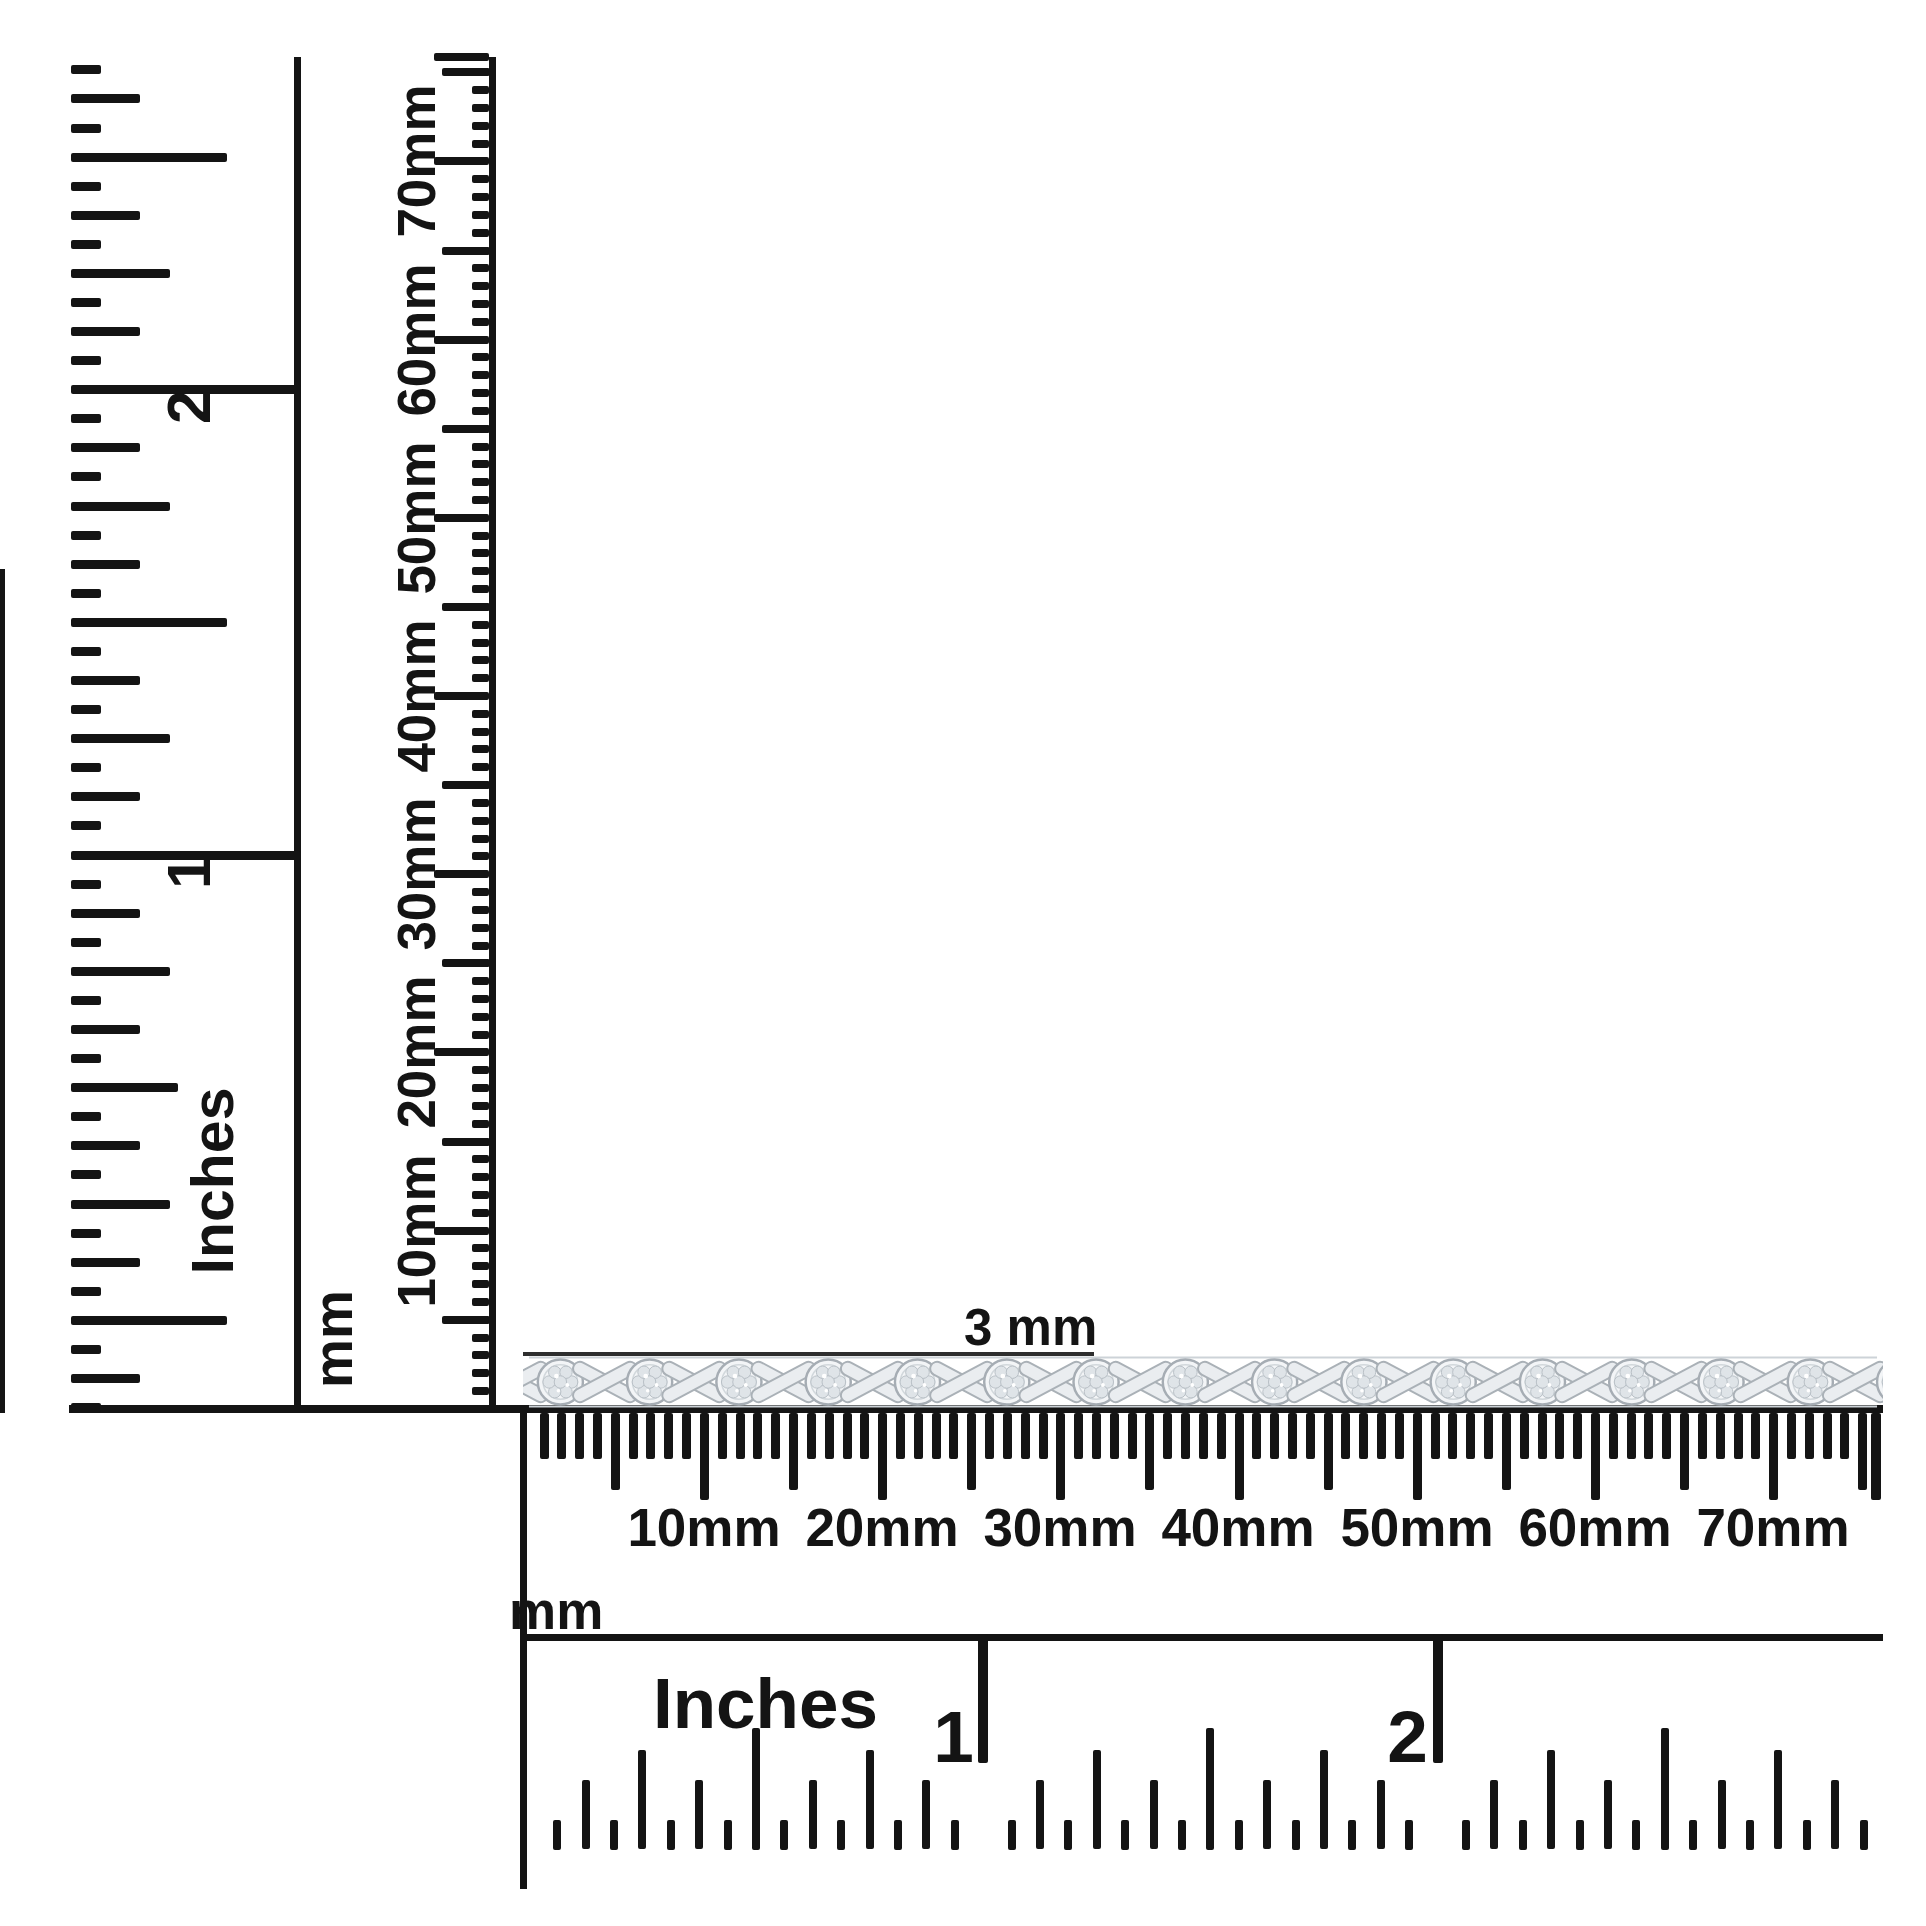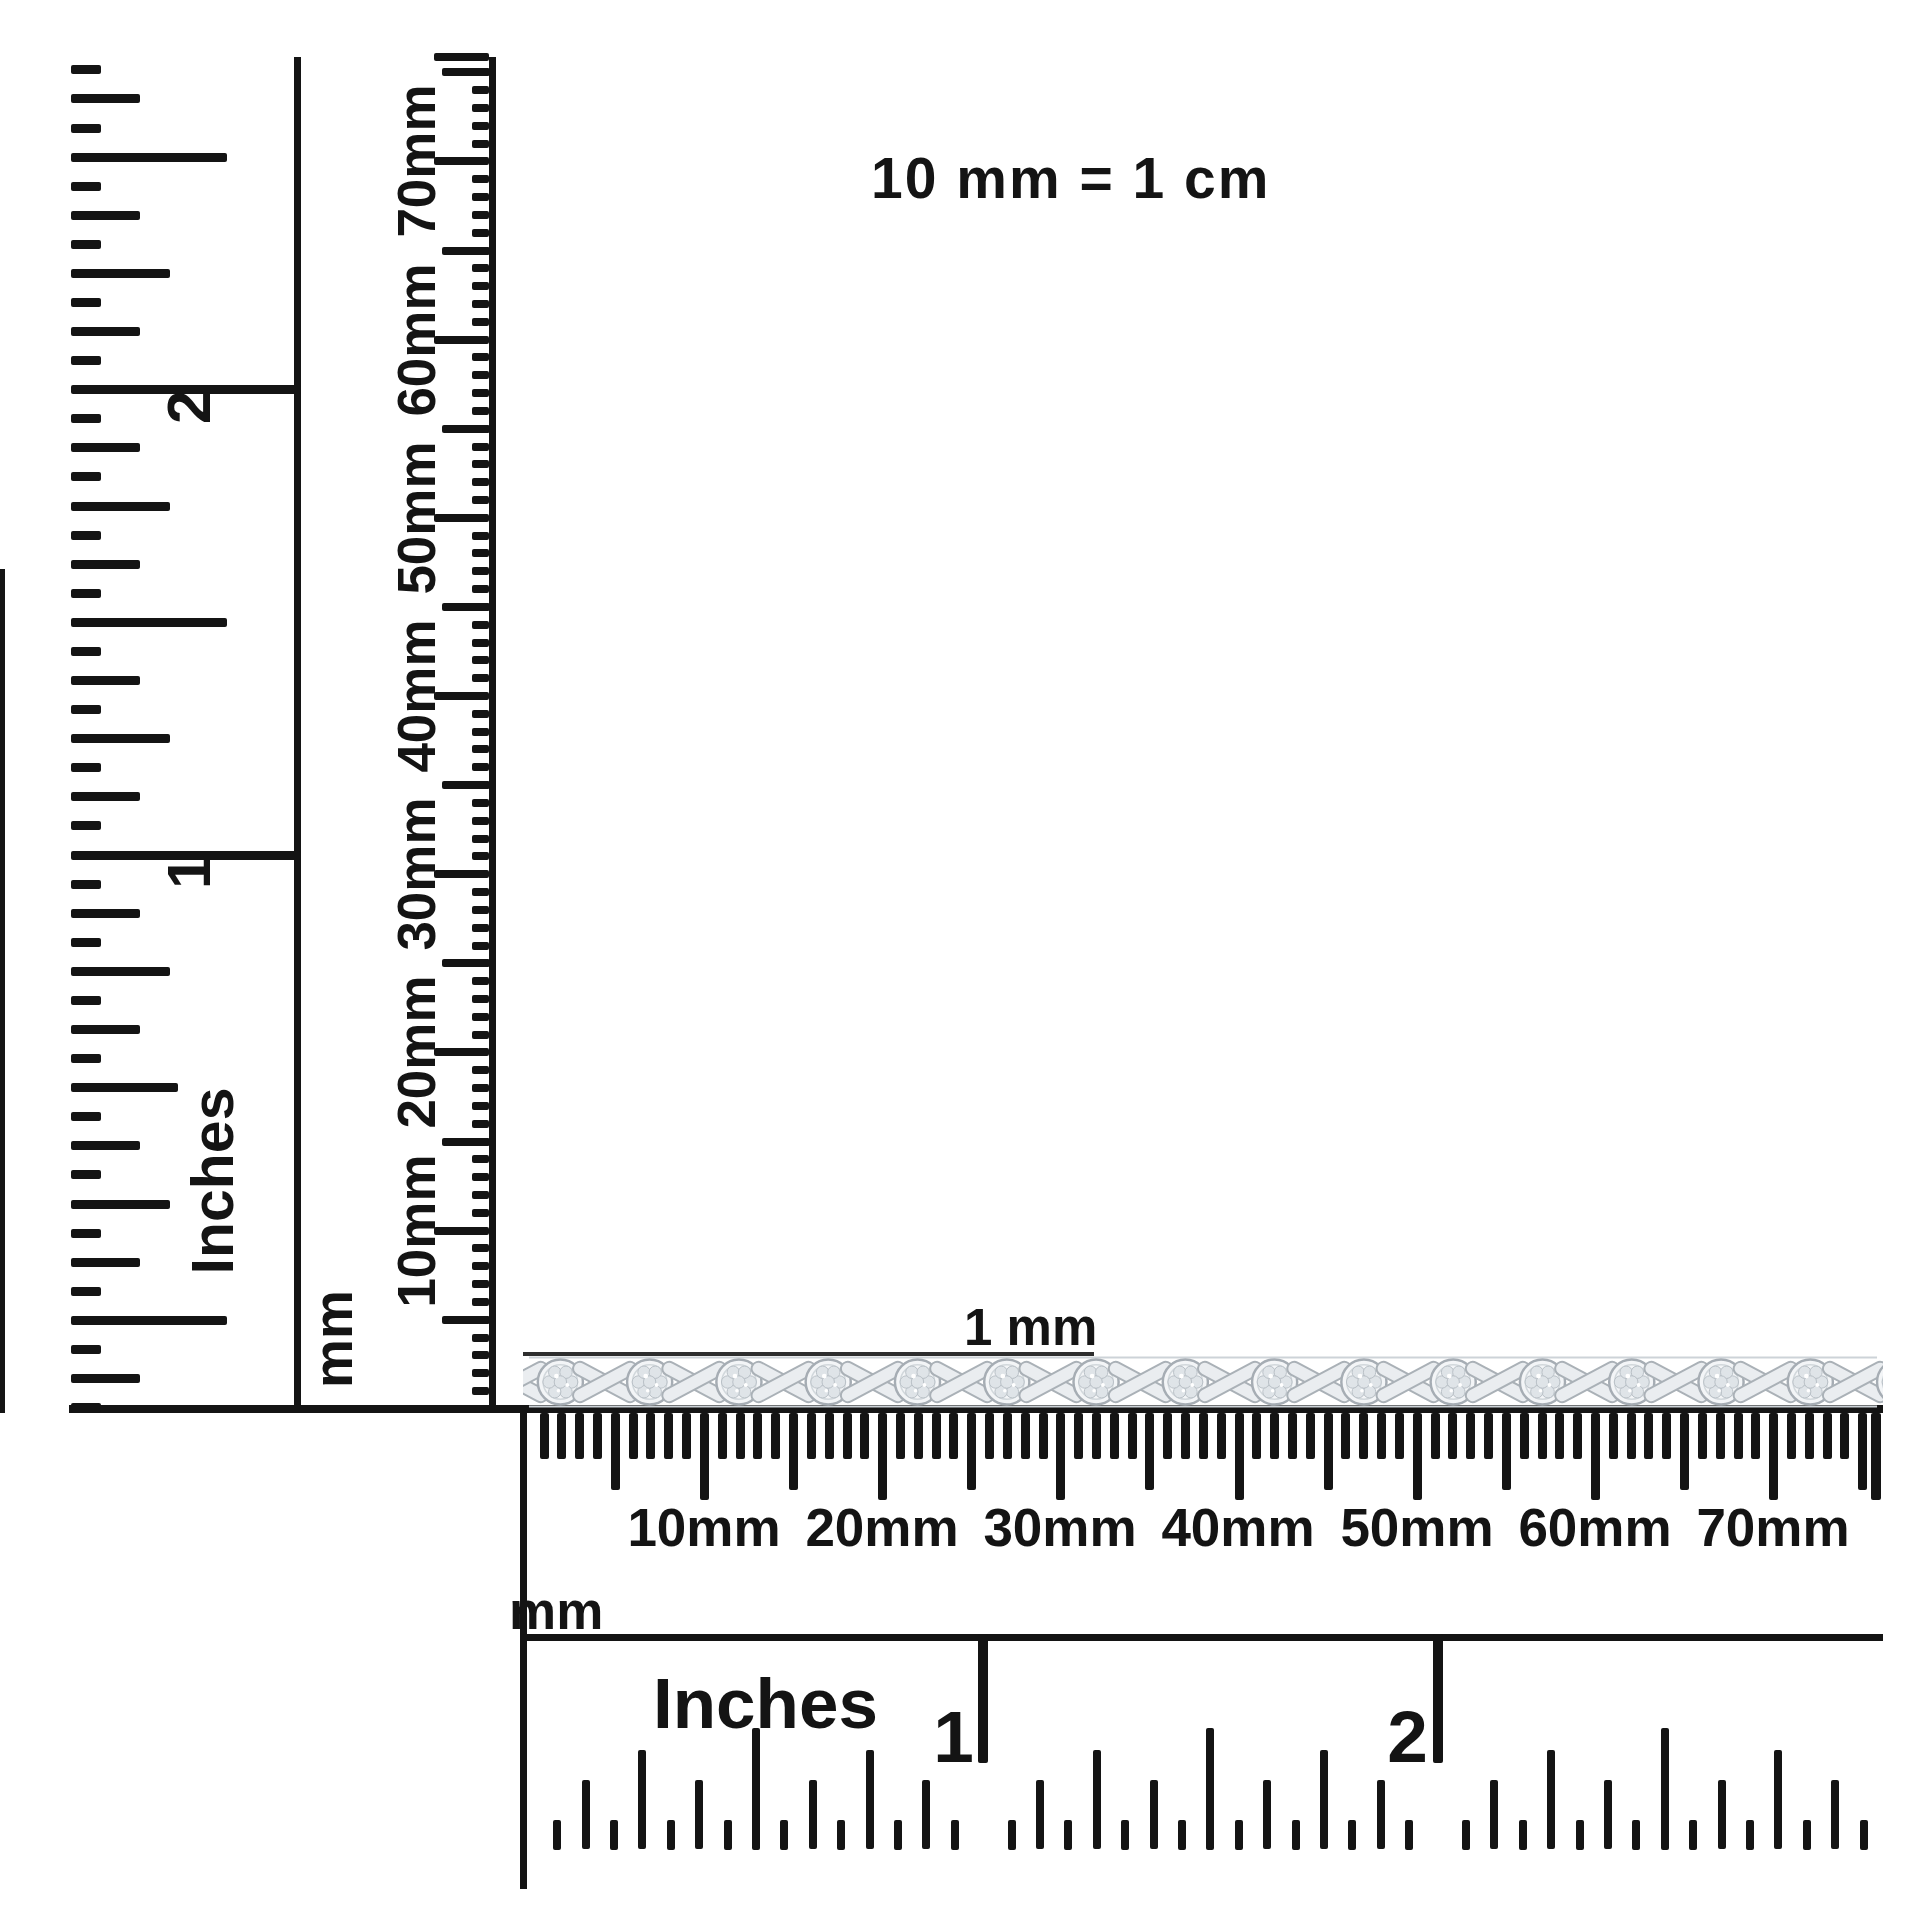--- a/index.html
+++ b/index.html
@@ -19,7 +19,6 @@
 
 <div id="canvas">
 
-  <div class="lab-h num" style="left:871px;top:145px;font-size:57px;letter-spacing:2px;">10 mm = 1 cm</div>
 
   <div class="lab-h num" style="left:964px;top:1298px;font-size:51px;">1 mm</div>
 

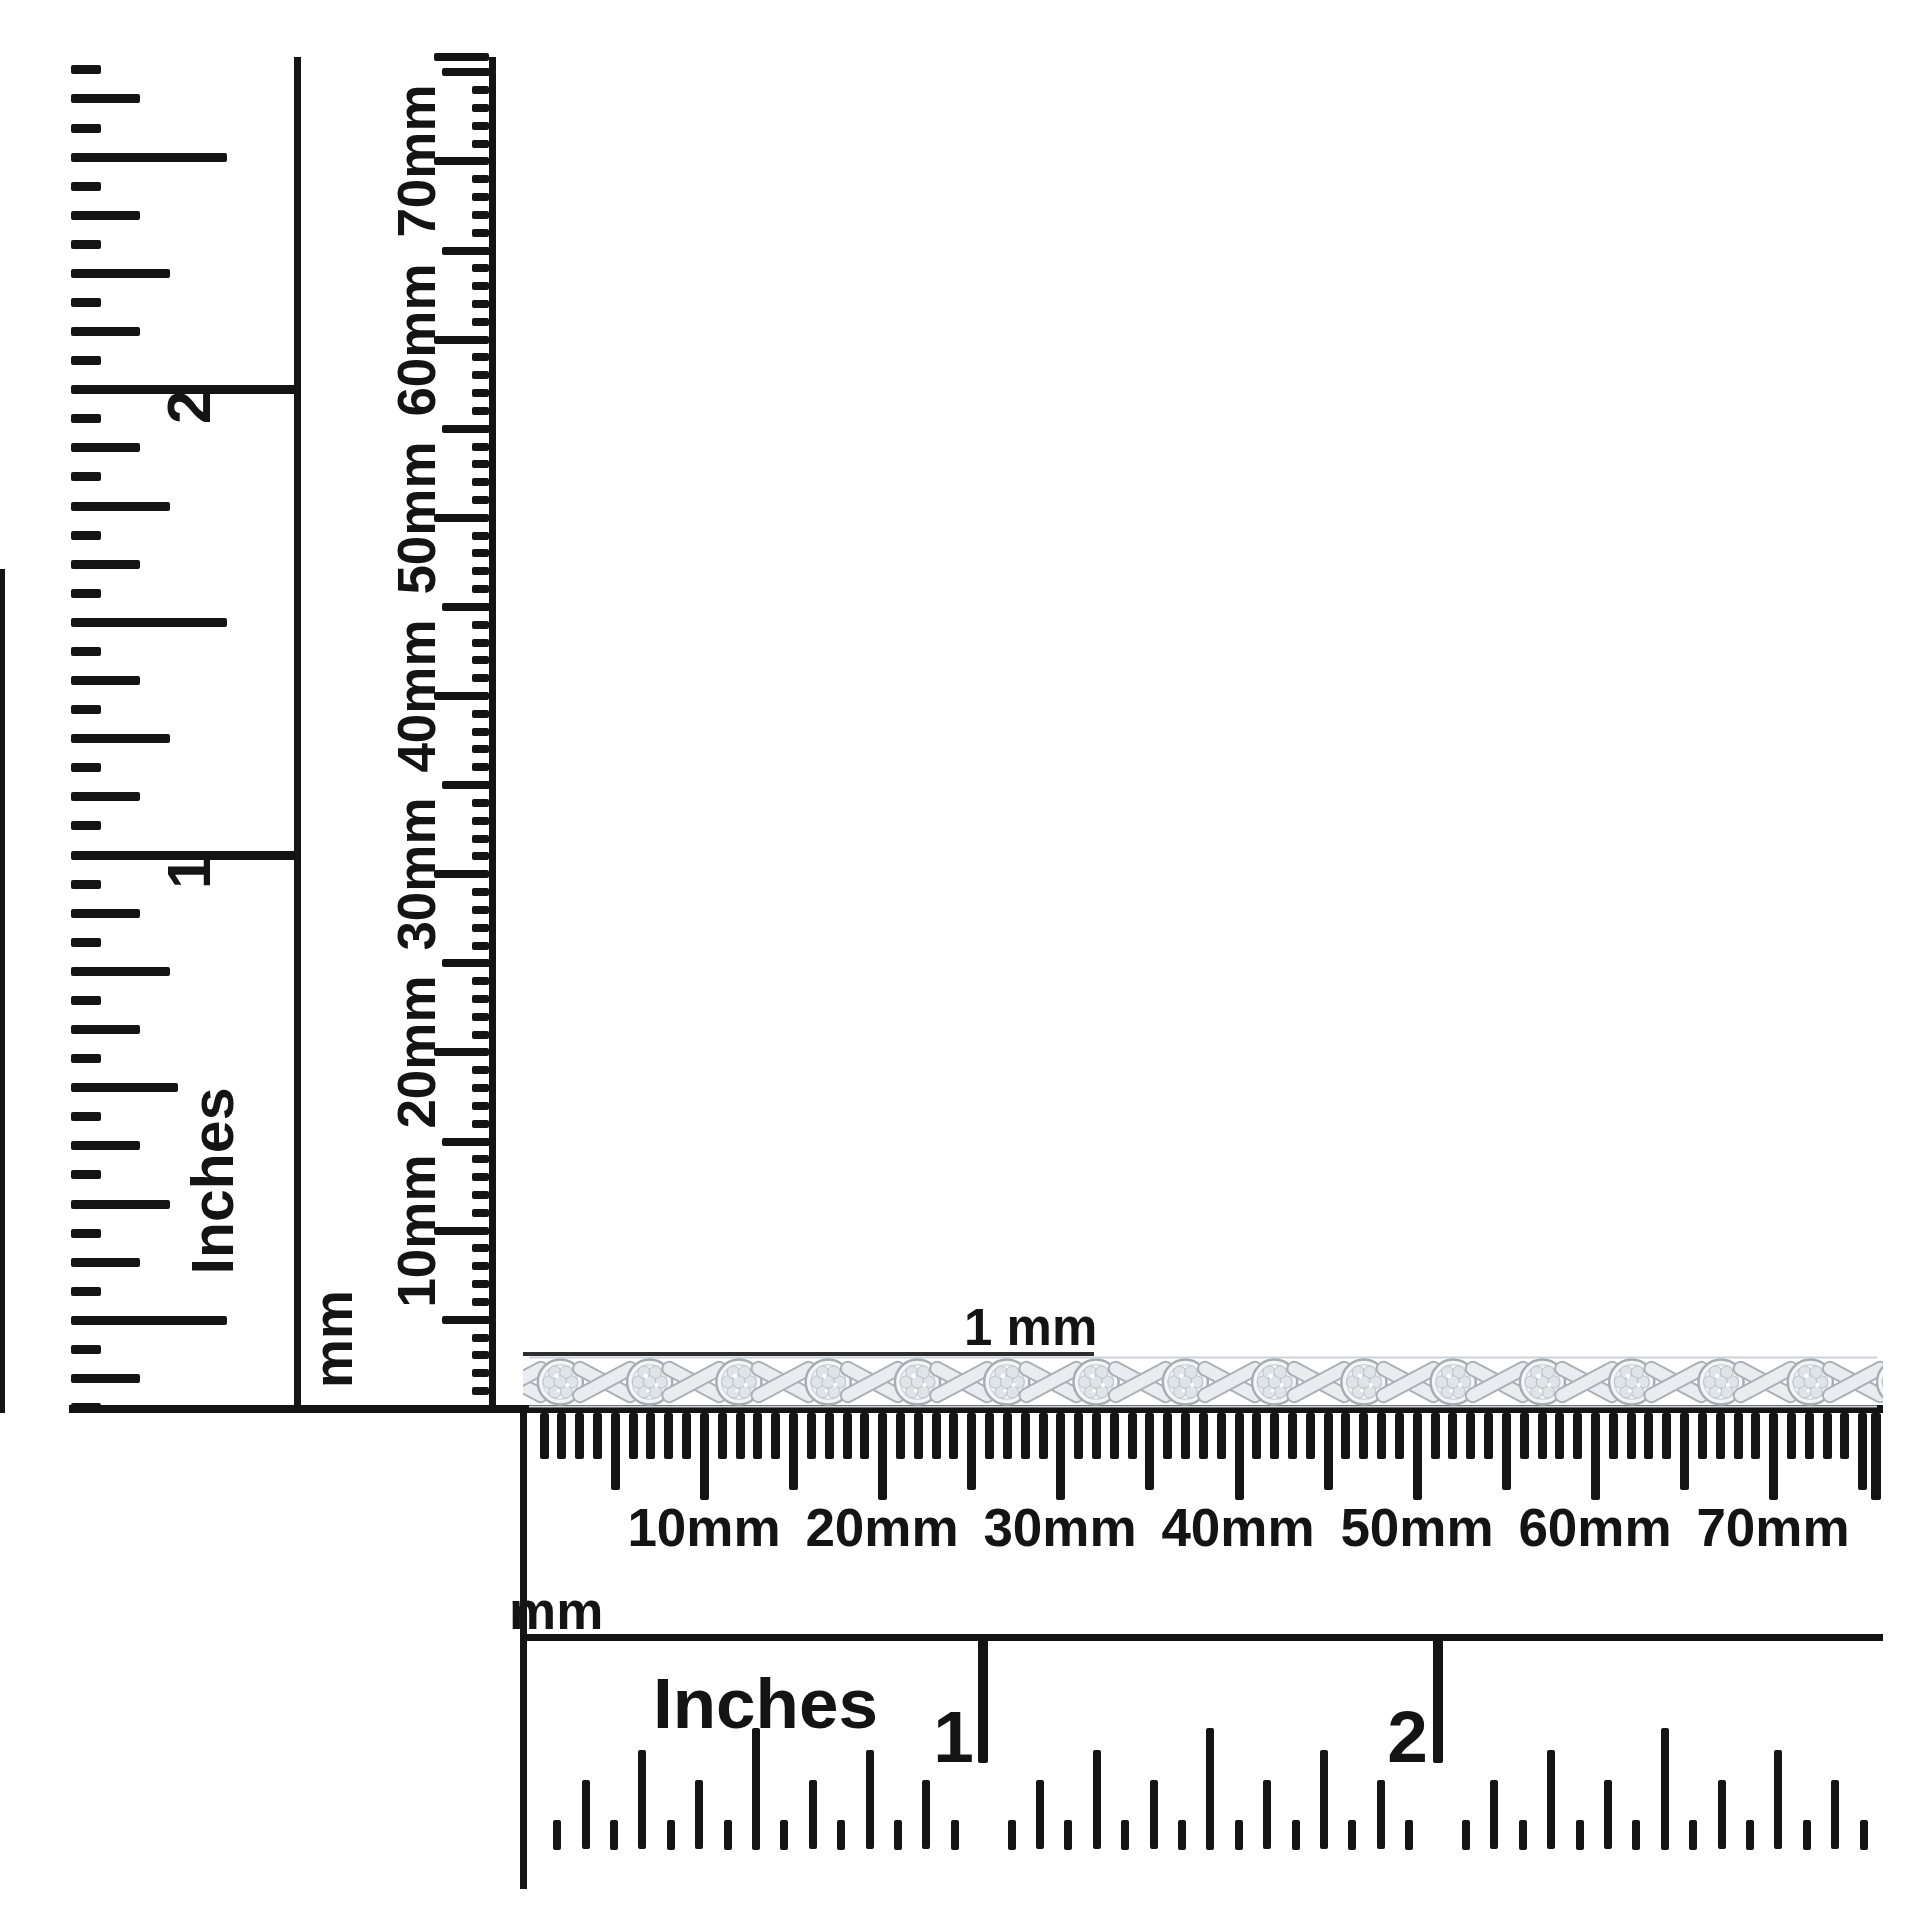--- a/index.html
+++ b/index.html
@@ -20,7 +20,7 @@
 <div id="canvas">
 
 
-  <div class="lab-h num" style="left:964px;top:1298px;font-size:51px;">1 mm</div>
+  <div class="lab-h num" style="left:964px;top:1298px;font-size:51px;">3 mm</div>
 
   <div class="rot" style="left:213px;top:1181px;font-size:59px;font-weight:600;">Inches</div>
 

